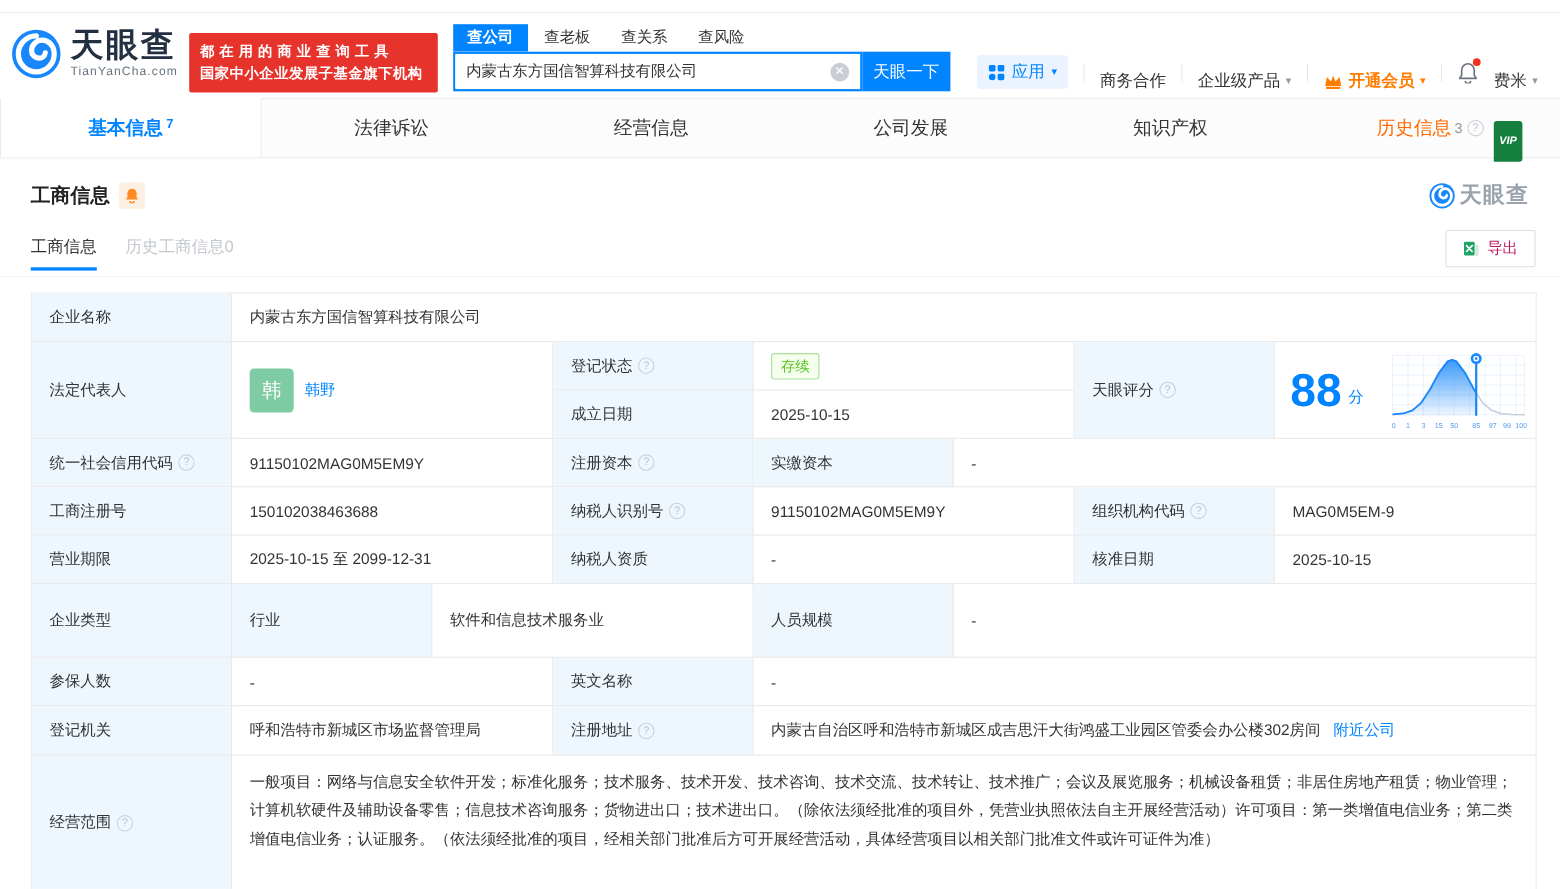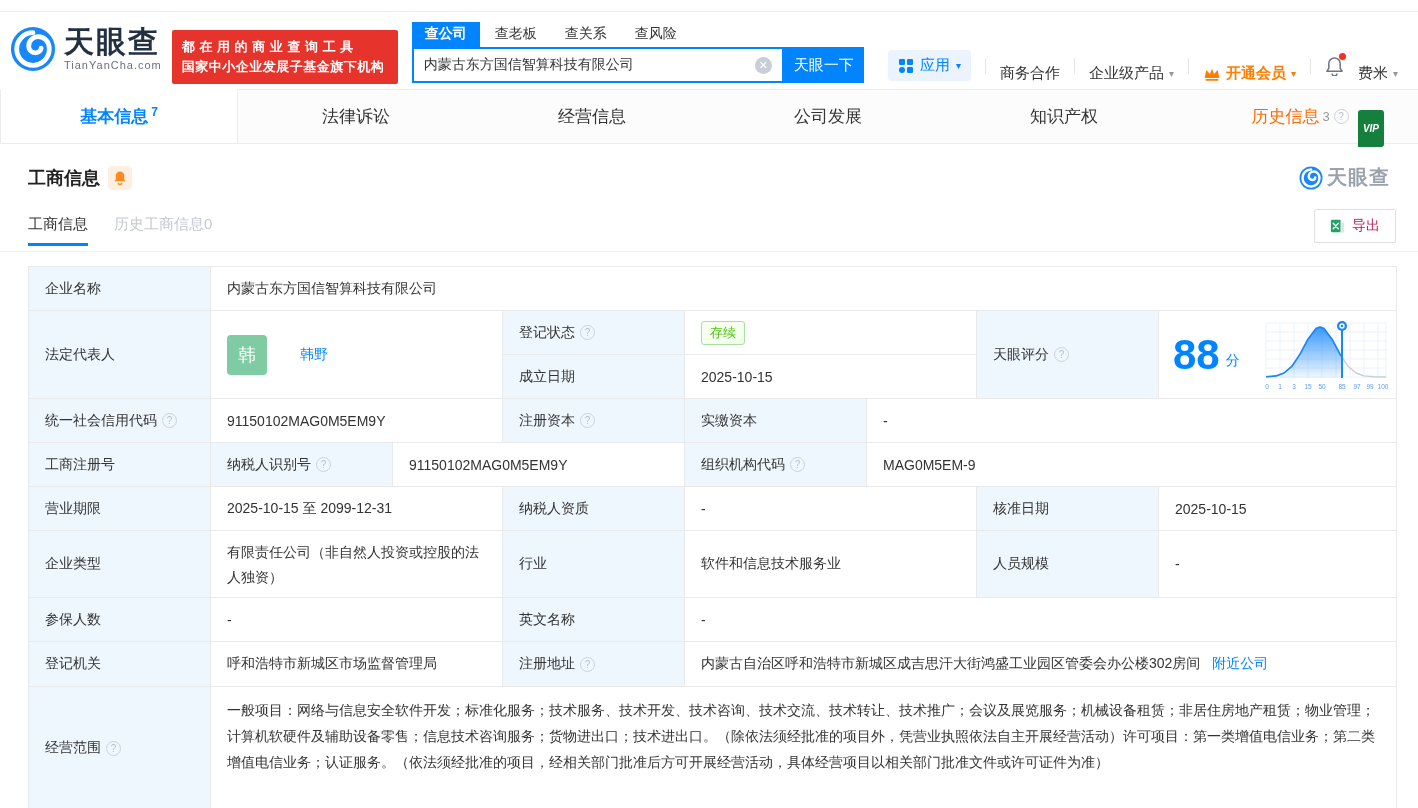--- a/index.html
+++ b/index.html
@@ -70,7 +70,7 @@
   .midrow .lbl, .midrow .val { border-right:1px solid #e9e9e9; border-bottom:1px solid #e9e9e9; display:flex; align-items:center; padding:0 16px; gap:5px; }
   .midrow .val { flex:1; width:auto; }
   .wrapcell { display:block; padding:10px 16px; line-height:25px; align-items:flex-start; }
-  .link { color:#0084ff; cursor:pointer; text-decoration:none;margin-left:23px; }
+  .link { color:#0084ff; cursor:pointer; text-decoration:none; }
   .avatar { width:40px; height:40px; border-radius:4px; background:#7fcba4; color:#fff; font-size:18px; display:flex; align-items:center; justify-content:center; margin-right:10px; flex:0 0 auto; }
   .badge-green { color:#52c41a; background:#f6ffed; border:1px solid #a8e09f; border-radius:3px; font-size:13px; padding:2px 8px; }
   .scorecell { padding:4px 8px 4px 14px; gap:6px; }

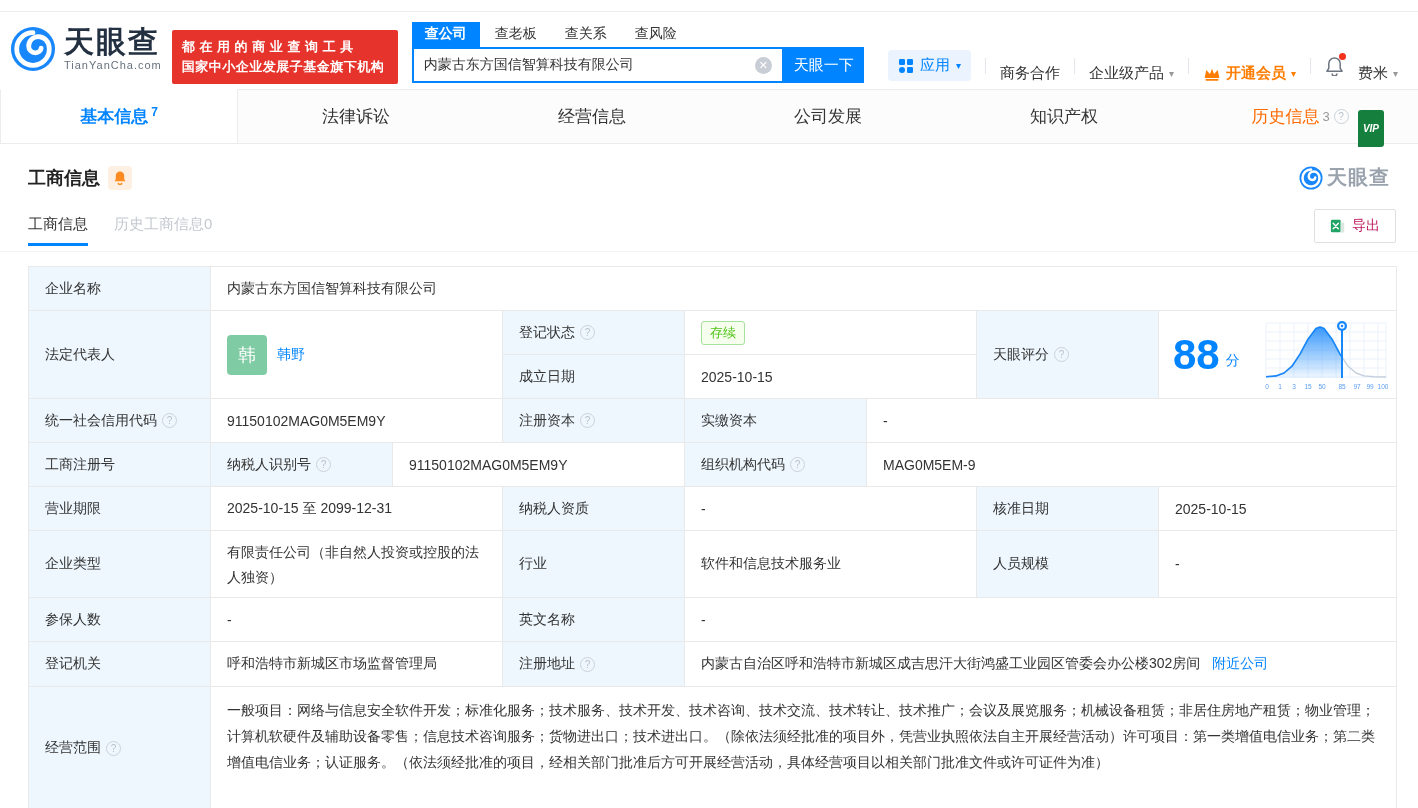--- a/index.html
+++ b/index.html
@@ -334,6 +334,9 @@
     <div class="tcell lbl">
       <span>工商注册号</span>
     </div>
+    <div class="tcell val">
+        <span>150102038463688</span>
+      </div>
     <div class="tcell lbl">
       <span>纳税人识别号</span>
       <span class="help-ic">?</span>

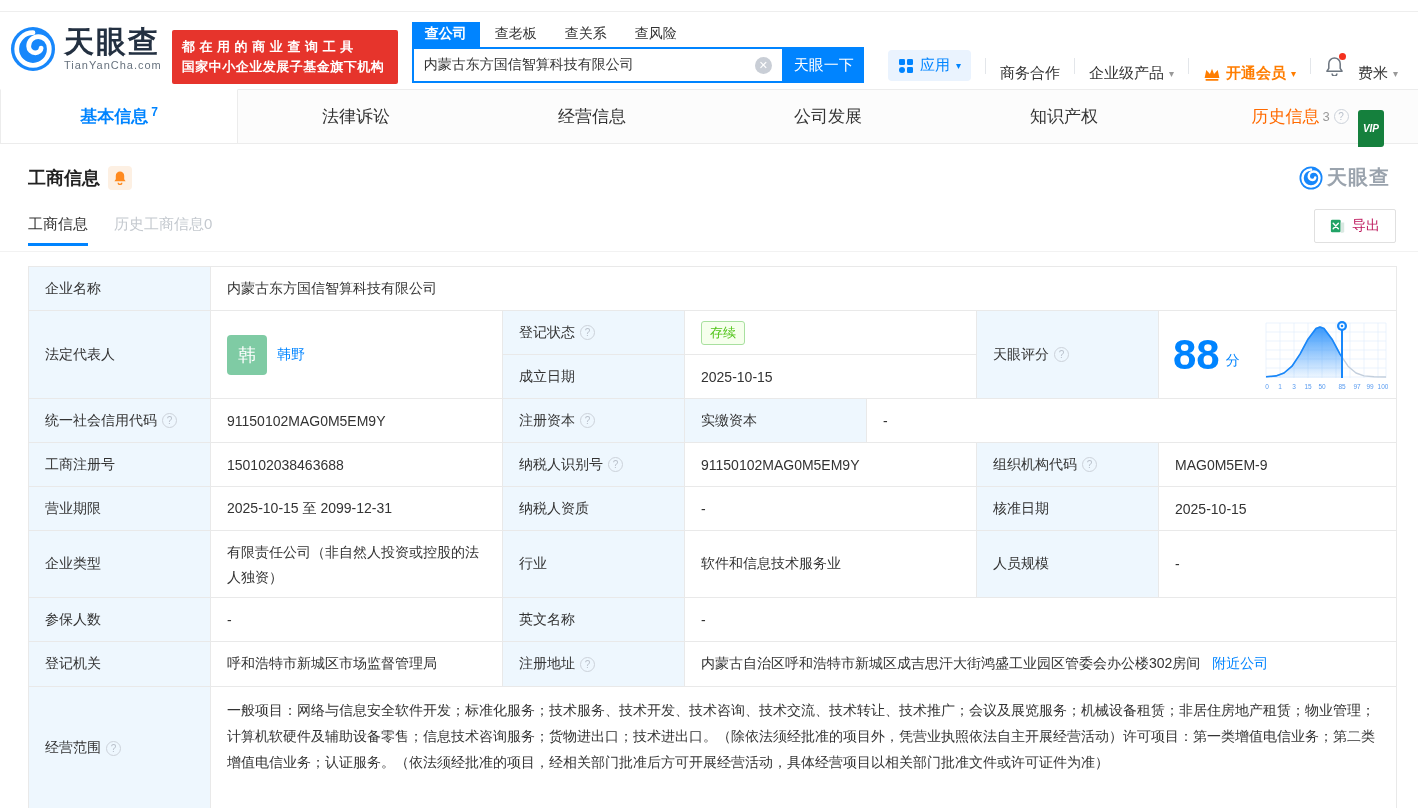--- a/index.html
+++ b/index.html
@@ -378,7 +378,6 @@
     <div class="tcell lbl h67">
       <span>企业类型</span>
     </div>
-    <div class="tcell val h67 wrapcell" style="padding-top:9px;"><span>有限责任公司（非自然人投资或控股的法人独资）</span></div>
     <div class="tcell lbl h67">
       <span>行业</span>
     </div>

